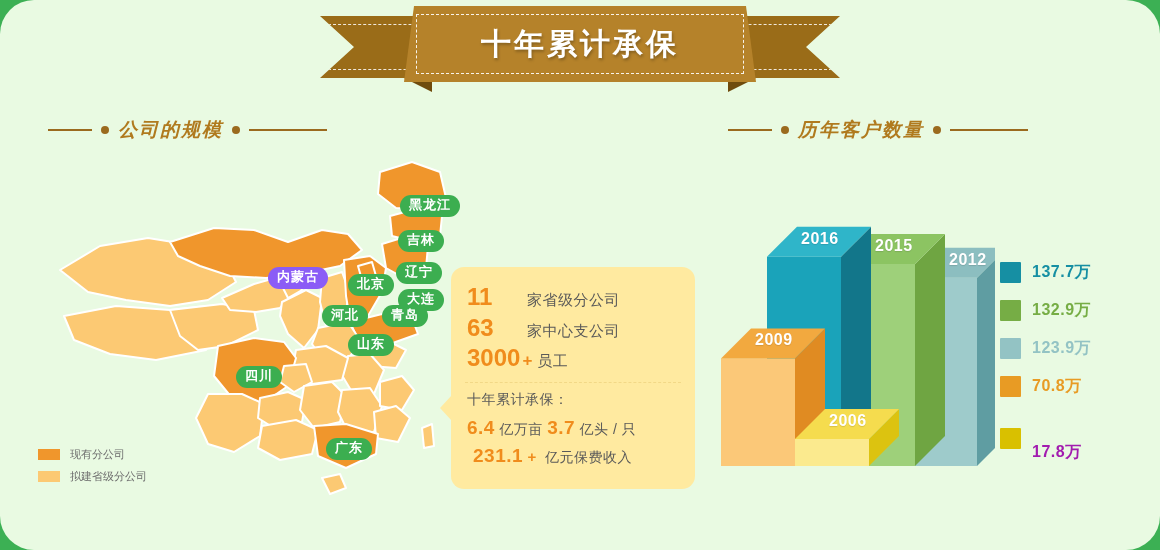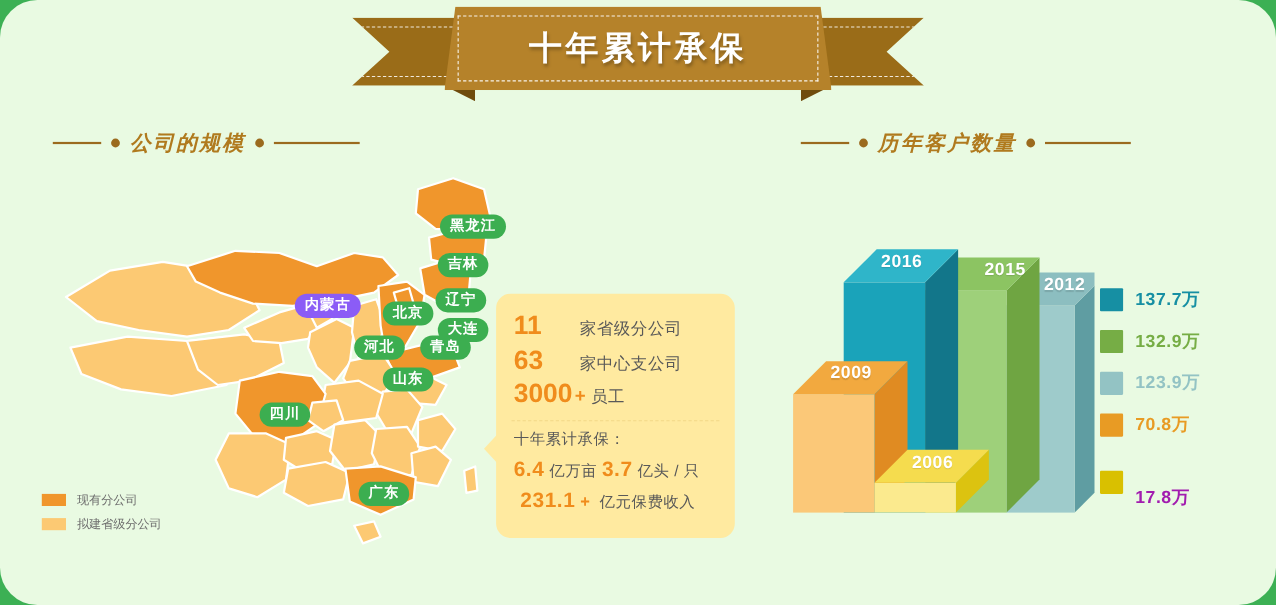--- a/index.html
+++ b/index.html
@@ -301,7 +301,7 @@
       </svg>
     <div id="chart-labels">
         <div class="yr-lab" style="left: 244px; top: 72.672px;">2012</div>
-        <div class="yr-lab" style="left: 170px; top: 58.992px; margin-left: 20px;">2015</div>
+        <div class="yr-lab" style="left: 170px; top: 58.992px;">2015</div>
         <div class="yr-lab" style="left: 96px; top: 51.696px;">2016</div>
         <div class="yr-lab" style="left: 50px; top: 153.384px;">2009</div>
         <div class="yr-lab" style="left: 124px; top: 233.944px;">2006</div>

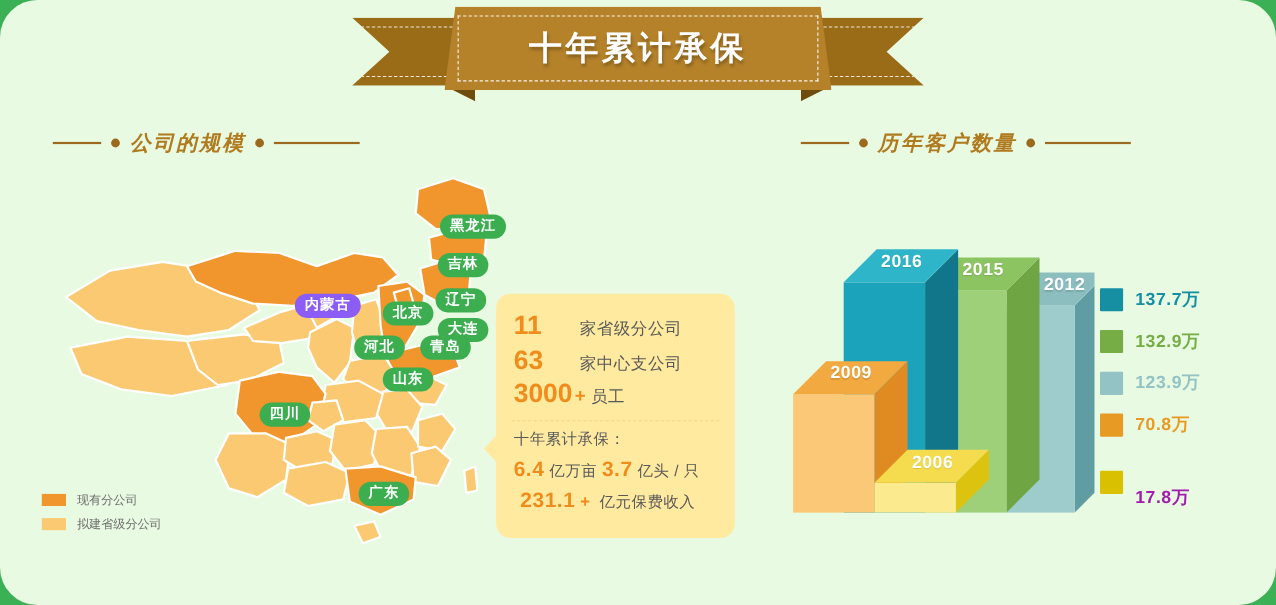--- a/index.html
+++ b/index.html
@@ -77,7 +77,7 @@
 
   
   #stats {
-    position:absolute; left:451px; top:267px; width:217px; height:222px;
+    position:absolute; left:451px; top:267px; width:244px; height:222px;
     background:#ffeaa0; border-radius:13px; padding:16px 0 0 0;
   }
   #stats:before {

